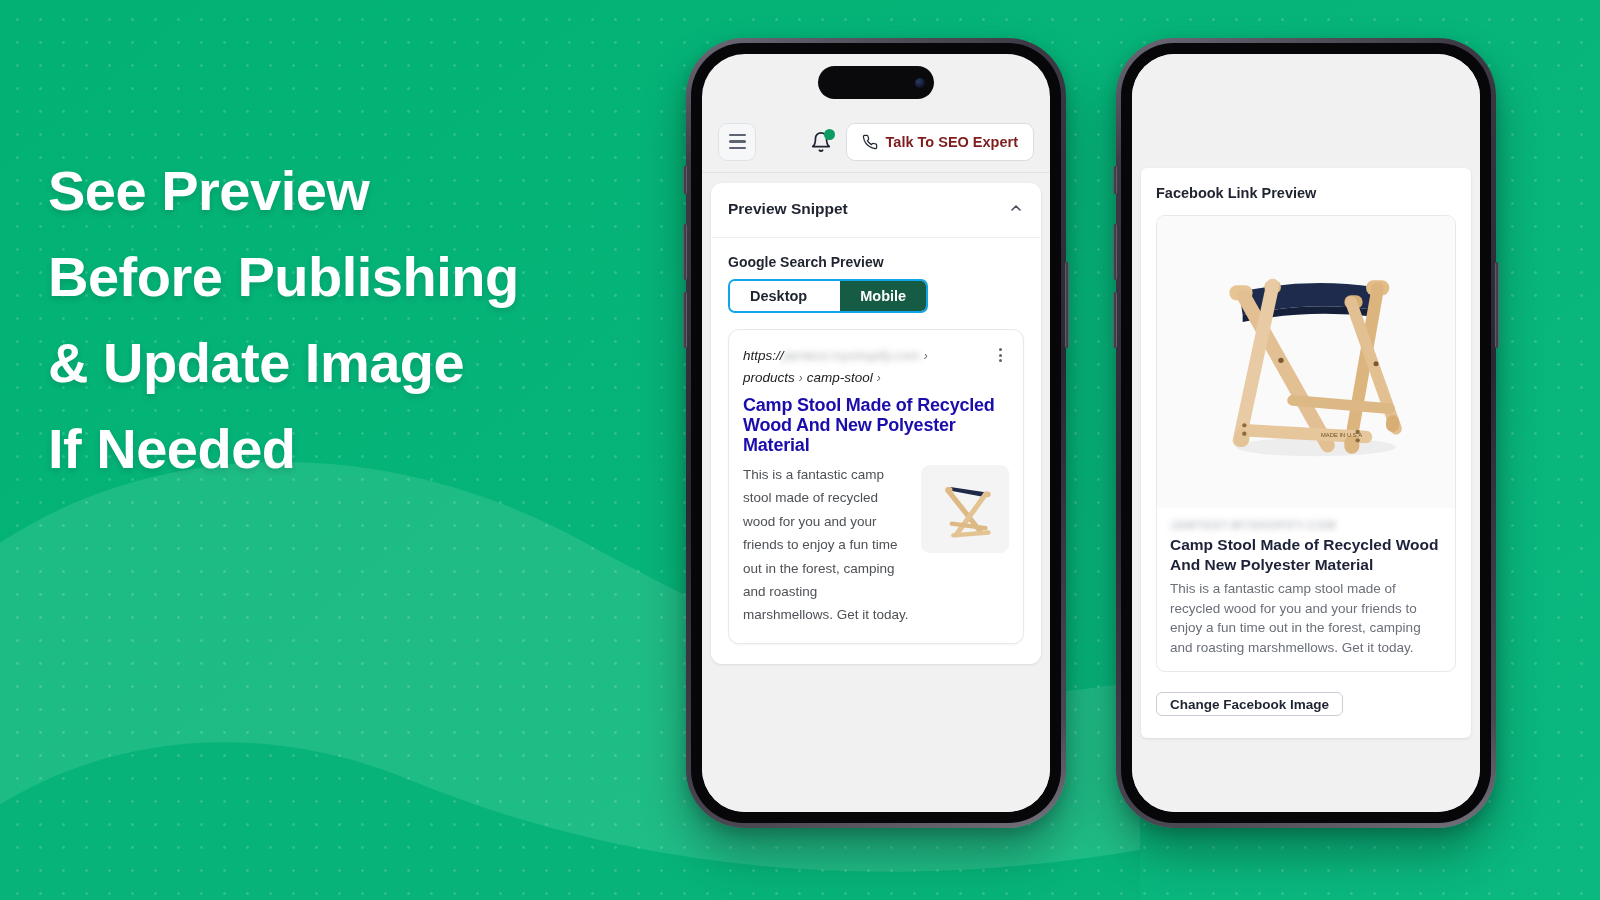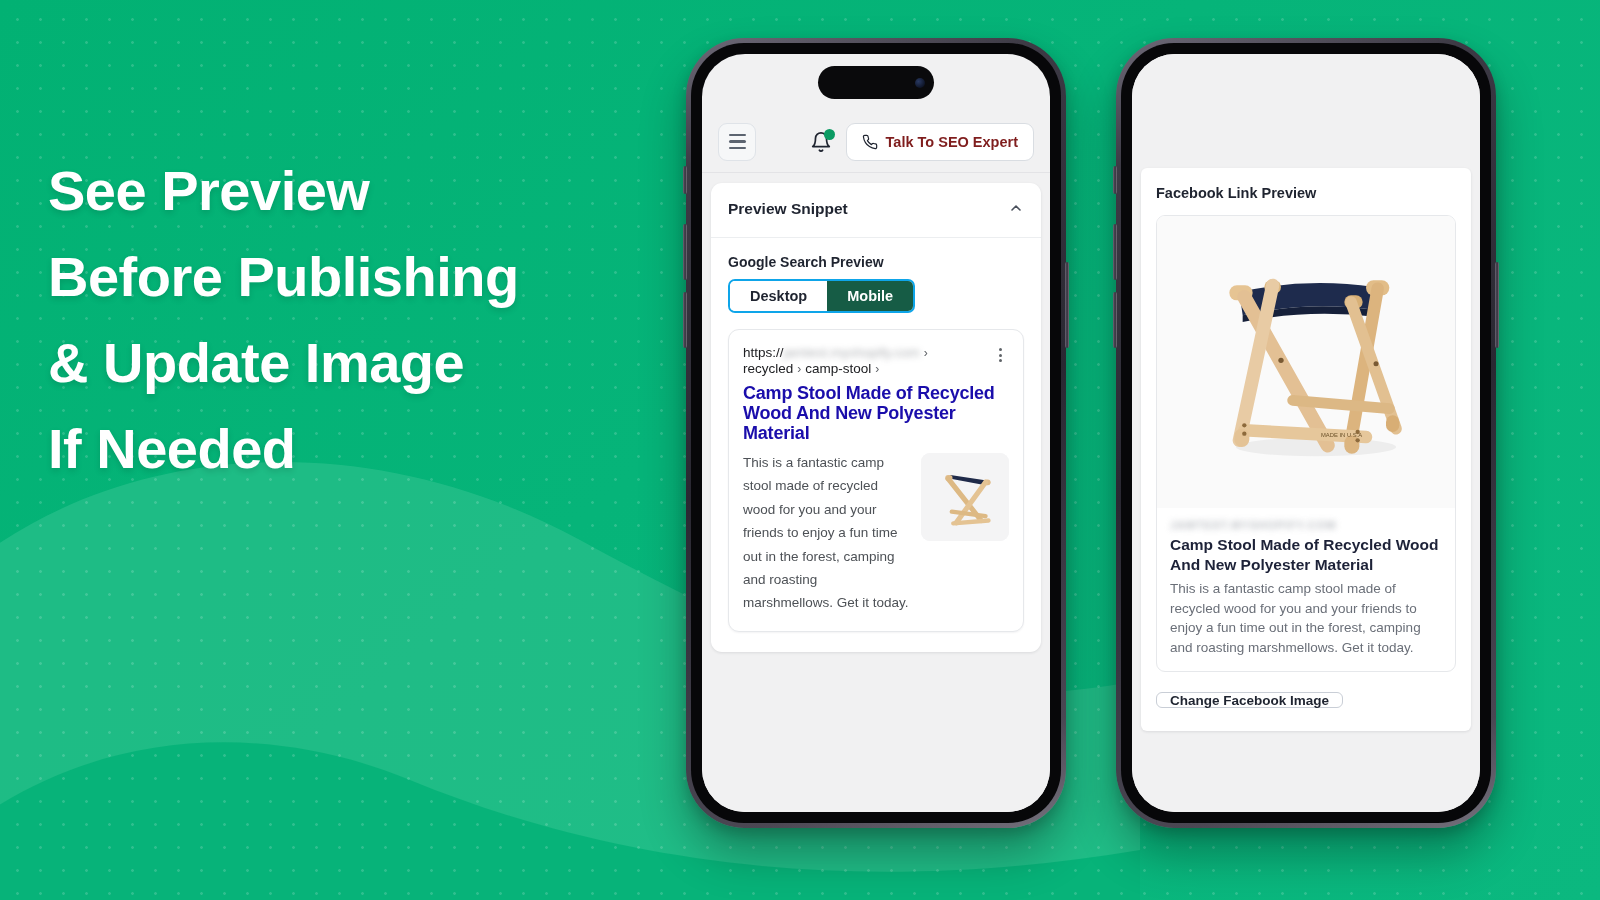--- a/index.html
+++ b/index.html
@@ -185,7 +185,7 @@
     color: #1f2430;
     background: #ffffff;
   }
-  .seg-item.active { background: #165c45; color: #ffffff; }
+  .seg-item.active { background: #165c45; color: #ffffff; margin-left: 13px; }
 
   .google-card {
     margin-top: 16px;

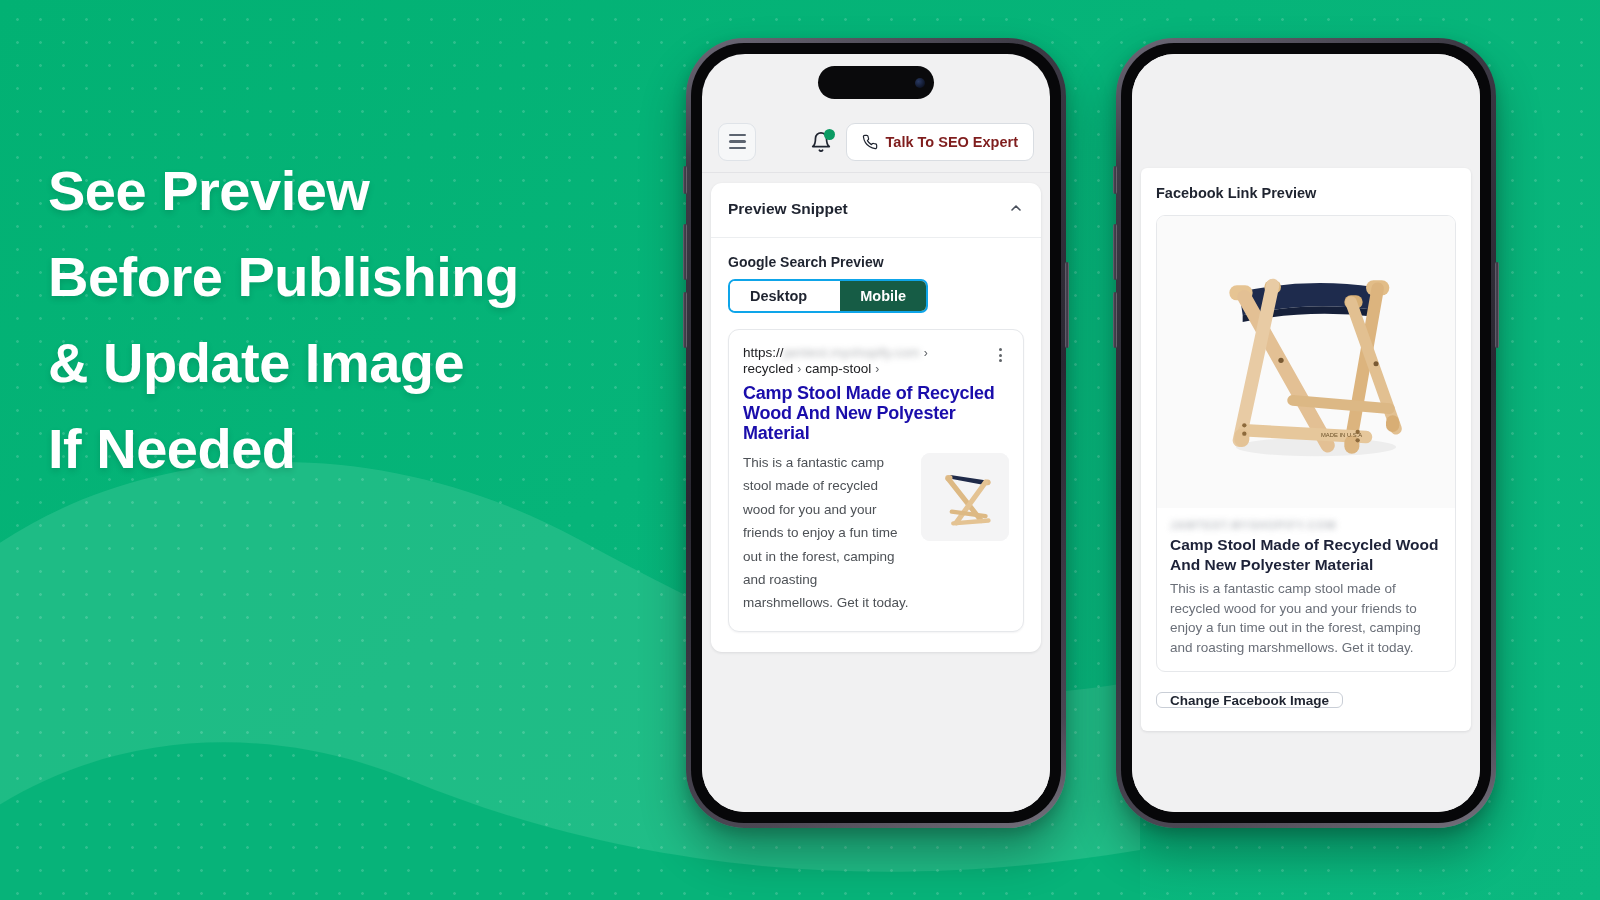--- a/index.html
+++ b/index.html
@@ -198,7 +198,7 @@
   .g-urlrow { display: flex; align-items: flex-start; }
   .g-url {
     flex: 1;
-    font-size: 13.5px; line-height: 16px; color: #202124;
+    font-size: 13.5px; line-height: 21px; color: #202124; font-style: italic;
   }
   .g-blur {
     filter: blur(3.4px);

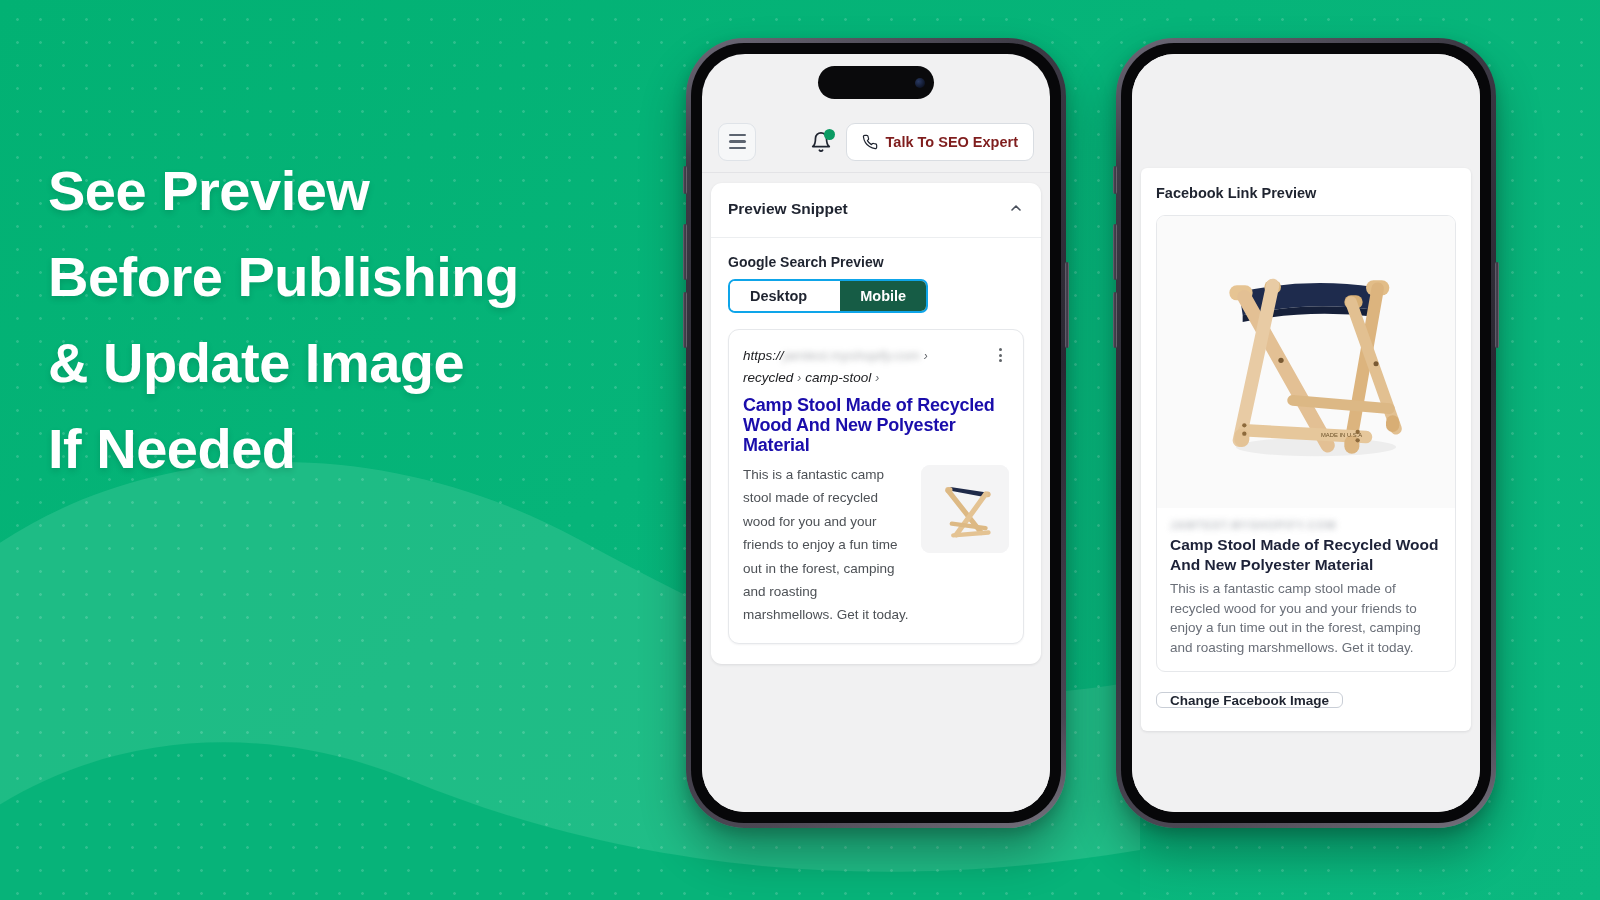--- a/index.html
+++ b/index.html
@@ -370,7 +370,7 @@
                 <div class="g-urlrow">
                   <div class="g-url">
                     <span>https://</span><span class="g-blur">jamtest.myshopify.com</span><span class="g-sep">›</span><br>
-                    <span>recycled</span><span class="g-sep">›</span><span>camp-stool</span><span class="g-sep">›</span>
+                    <span>products</span><span class="g-sep">›</span><span>camp-stool</span><span class="g-sep">›</span>
                   </div>
                   <div class="g-kebab">
                     <i></i>

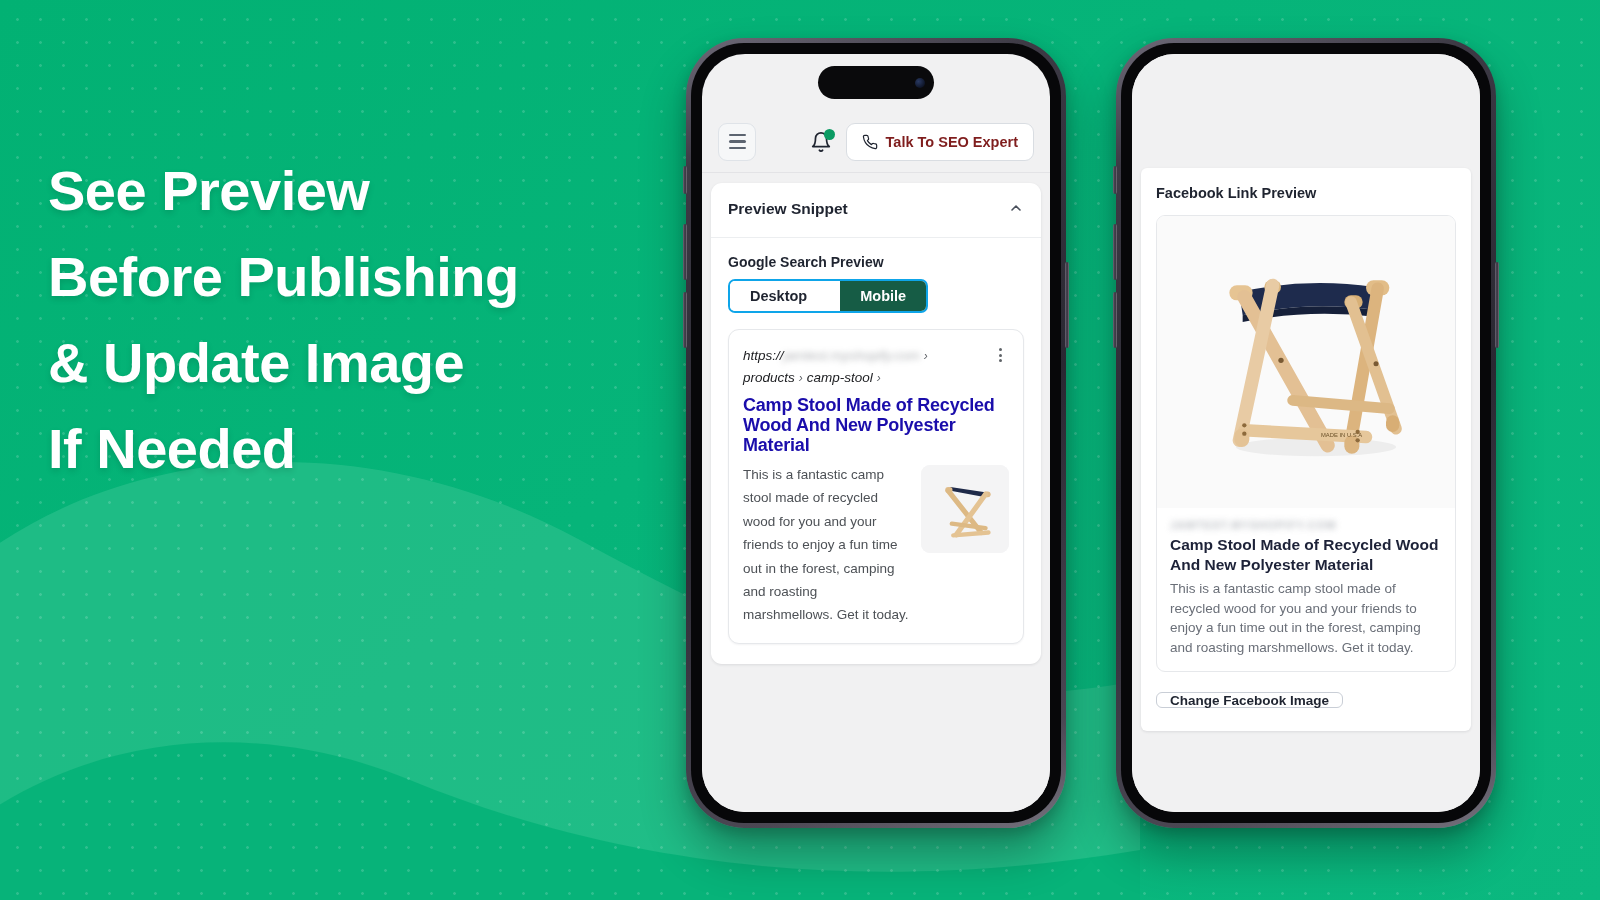--- a/index.html
+++ b/index.html
@@ -283,7 +283,7 @@
   .fb-btn {
     display: inline-flex; align-items: center;
     margin-top: 20px;
-    height: 16px; padding: 4px 13px;
+    height: 24px; padding: 4px 13px;
     border: 1px solid #c9ced6;
     border-radius: 6px;
     background: #ffffff;

